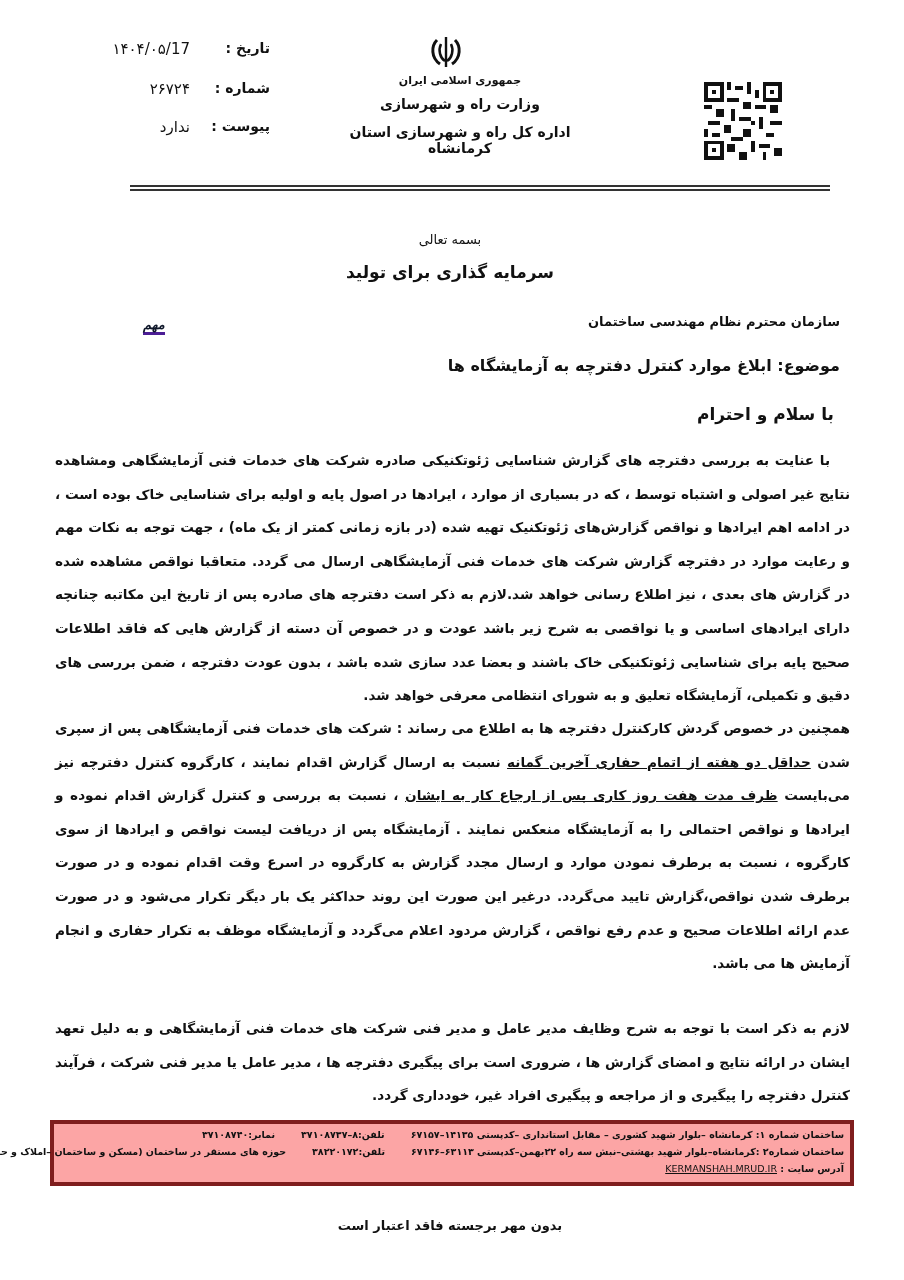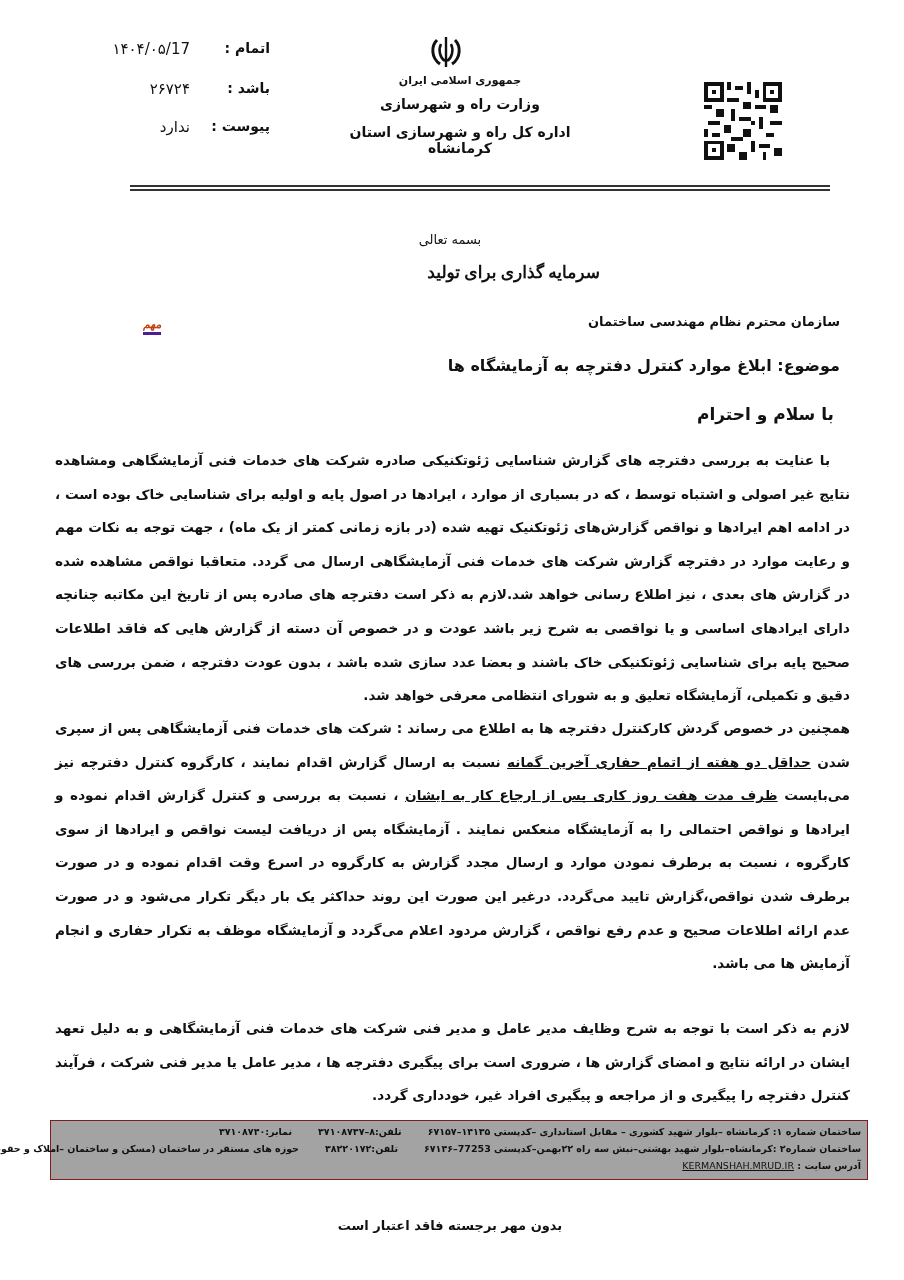--- a/index.html
+++ b/index.html
@@ -57,7 +57,7 @@
 <body>
 
 <div class="meta-row" style="top:40px;">
-  <span class="meta-label">اتمام :</span>
+  <span class="meta-label">تاریخ :</span>
   <span class="meta-value">۱۴۰۴/۰۵/17</span>
 </div>
 <div class="meta-row" style="top:80px;">

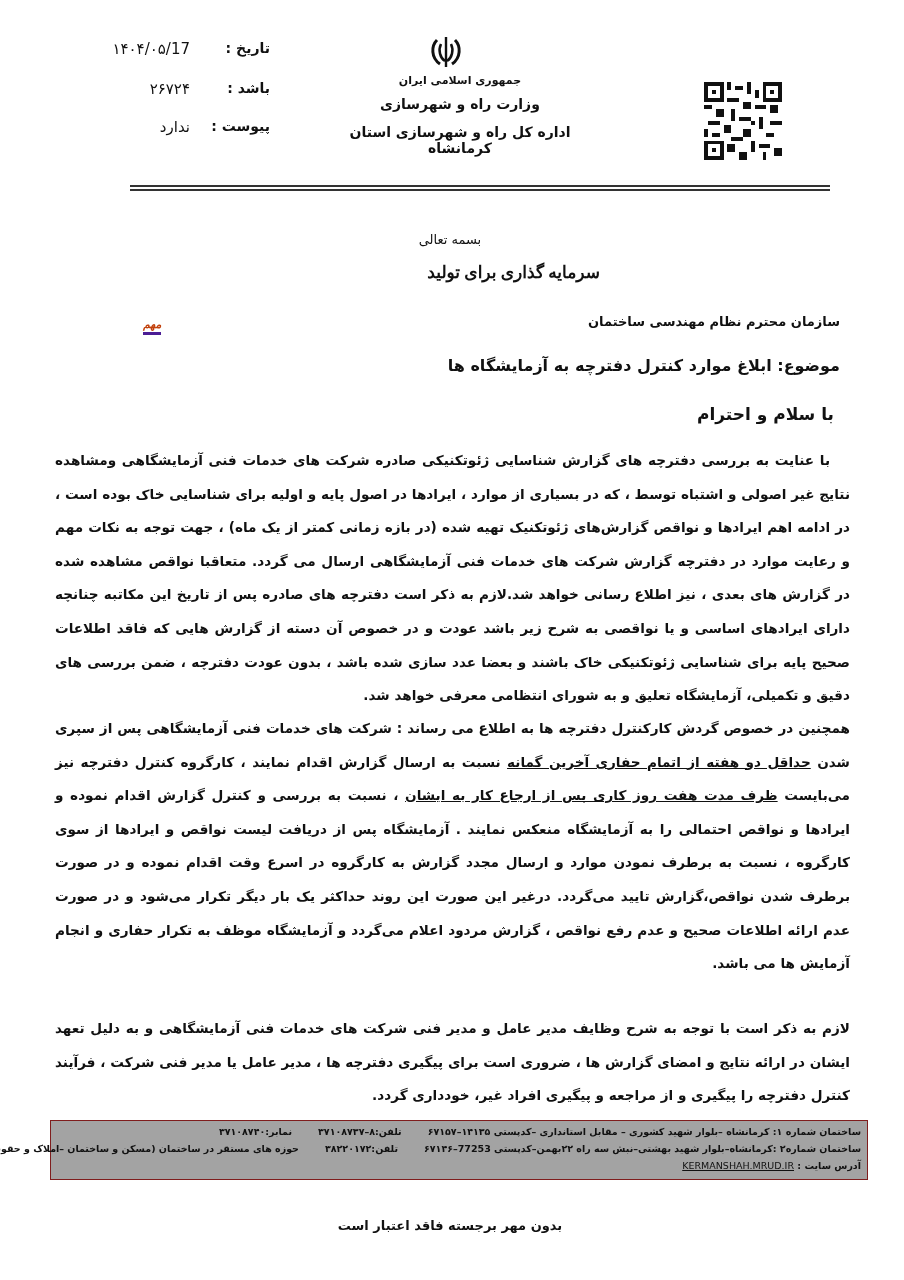--- a/index.html
+++ b/index.html
@@ -61,7 +61,7 @@
   <span class="meta-value">۱۴۰۴/۰۵/17</span>
 </div>
 <div class="meta-row" style="top:80px;">
-  <span class="meta-label">باشد :</span>
+  <span class="meta-label">شماره :</span>
   <span class="meta-value">۲۶۷۲۴</span>
 </div>
 <div class="meta-row" style="top:118px;">

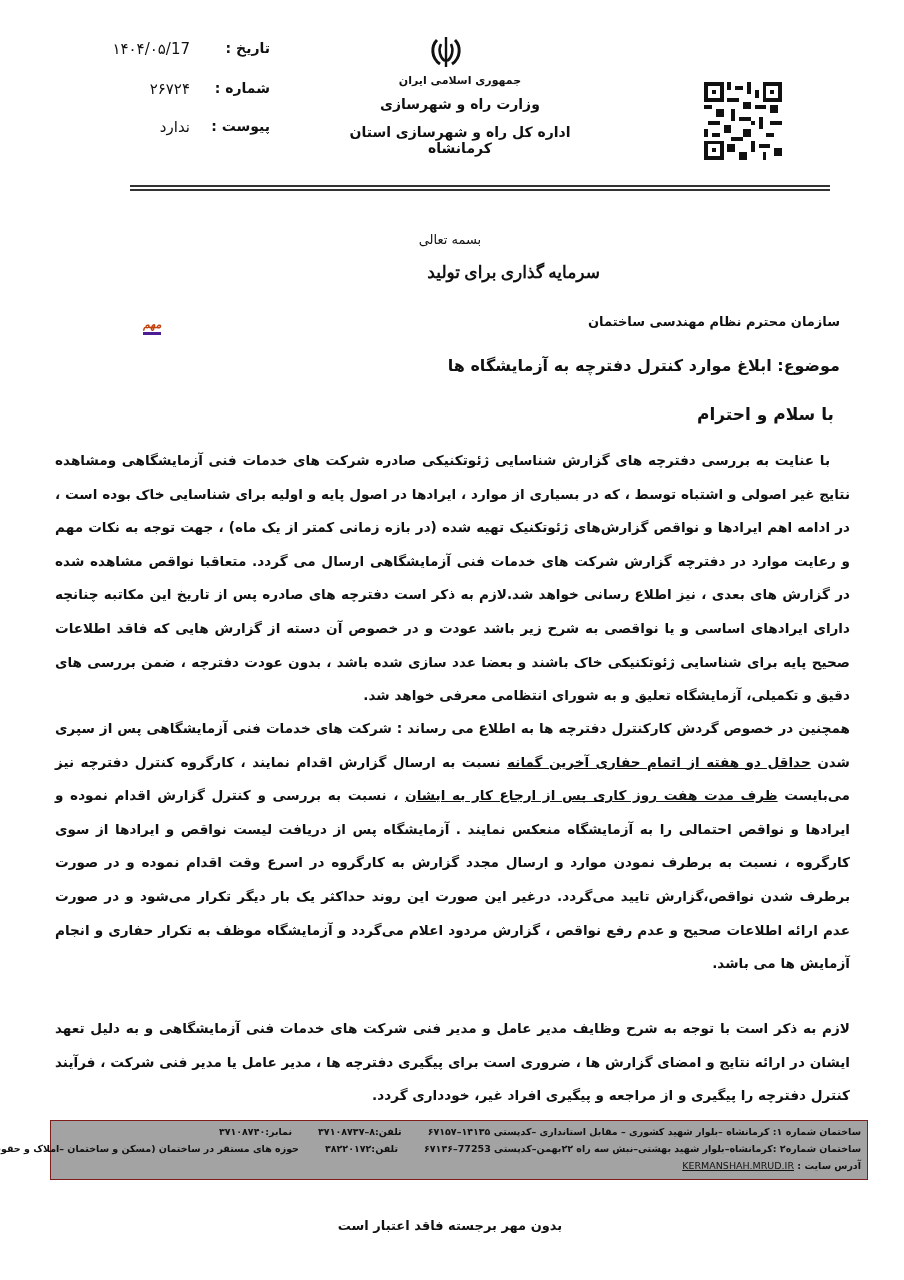--- a/index.html
+++ b/index.html
@@ -26,7 +26,7 @@
              border-top: 2px solid #333; border-bottom: 2px solid #333; box-sizing: border-box; }
 
   .bism { left: 350px; width: 200px; top: 232px; text-align: center; font-size: 13px; }
-  .slogan { left: 300px; width: 300px; top: 262px; text-align: right; font-size: 17px; font-weight: bold; font-family: Liberation Serif, serif; }
+  .slogan { left: 300px; width: 300px; top: 262px; text-align: center; font-size: 17px; font-weight: bold; }
 
   .addressee { right: 64px; top: 314px; font-size: 13px; font-weight: bold; }
   .important { left: 143px; top: 318px; color: #c2410c; font-size: 11px; font-weight: bold;

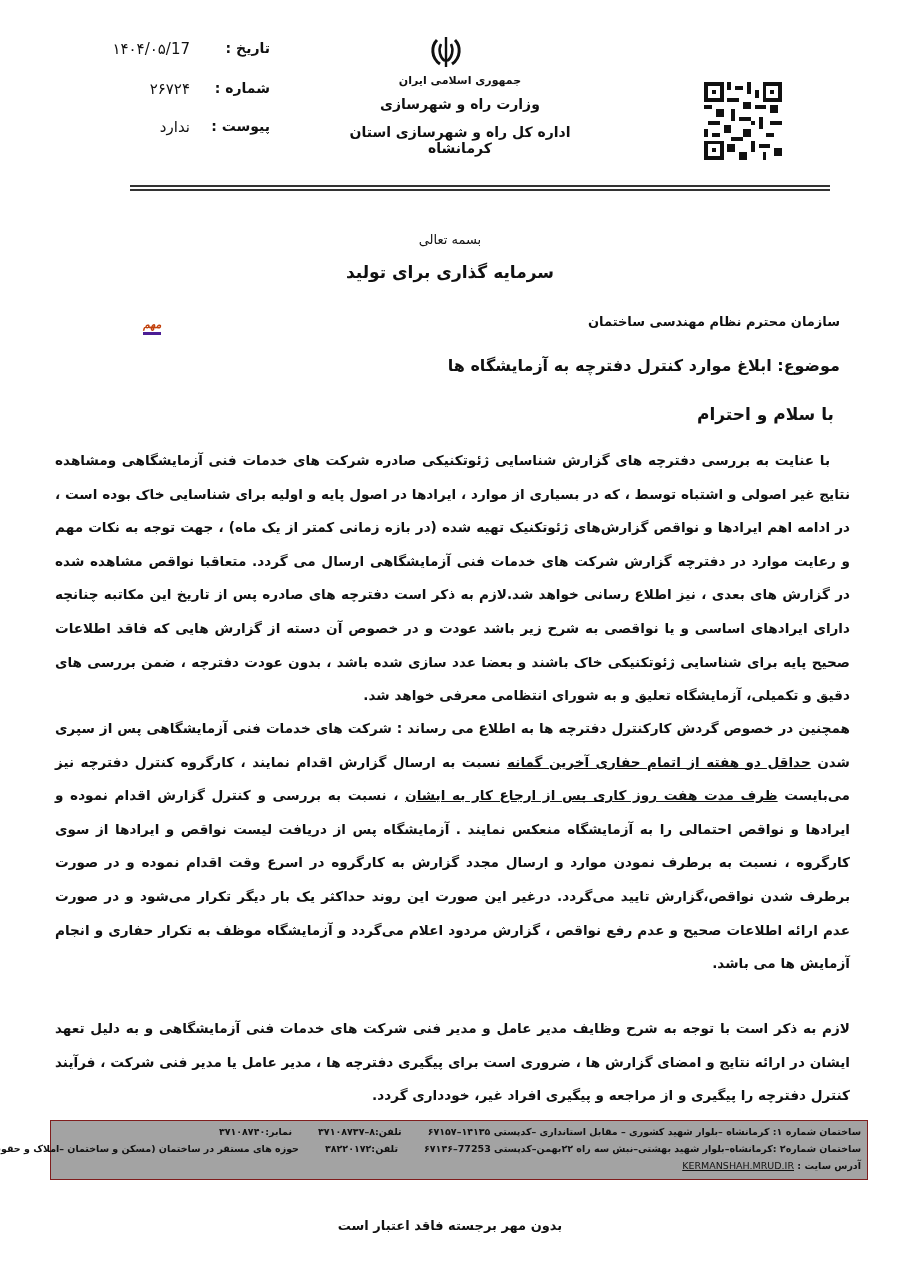--- a/index.html
+++ b/index.html
@@ -29,7 +29,7 @@
   .slogan { left: 300px; width: 300px; top: 262px; text-align: center; font-size: 17px; font-weight: bold; }
 
   .addressee { right: 64px; top: 314px; font-size: 13px; font-weight: bold; }
-  .important { left: 143px; top: 318px; color: #c2410c; font-size: 11px; font-weight: bold;
+  .important { left: 143px; top: 318px; color: #0f172a; font-size: 13px; font-weight: bold;
                font-style: italic; border-bottom: 3px solid #4c1d95; line-height: 14px; }
   .subject { right: 64px; top: 356px; font-size: 16px; font-weight: bold; }
   .greeting { right: 70px; top: 404px; font-size: 17px; font-weight: bold; }

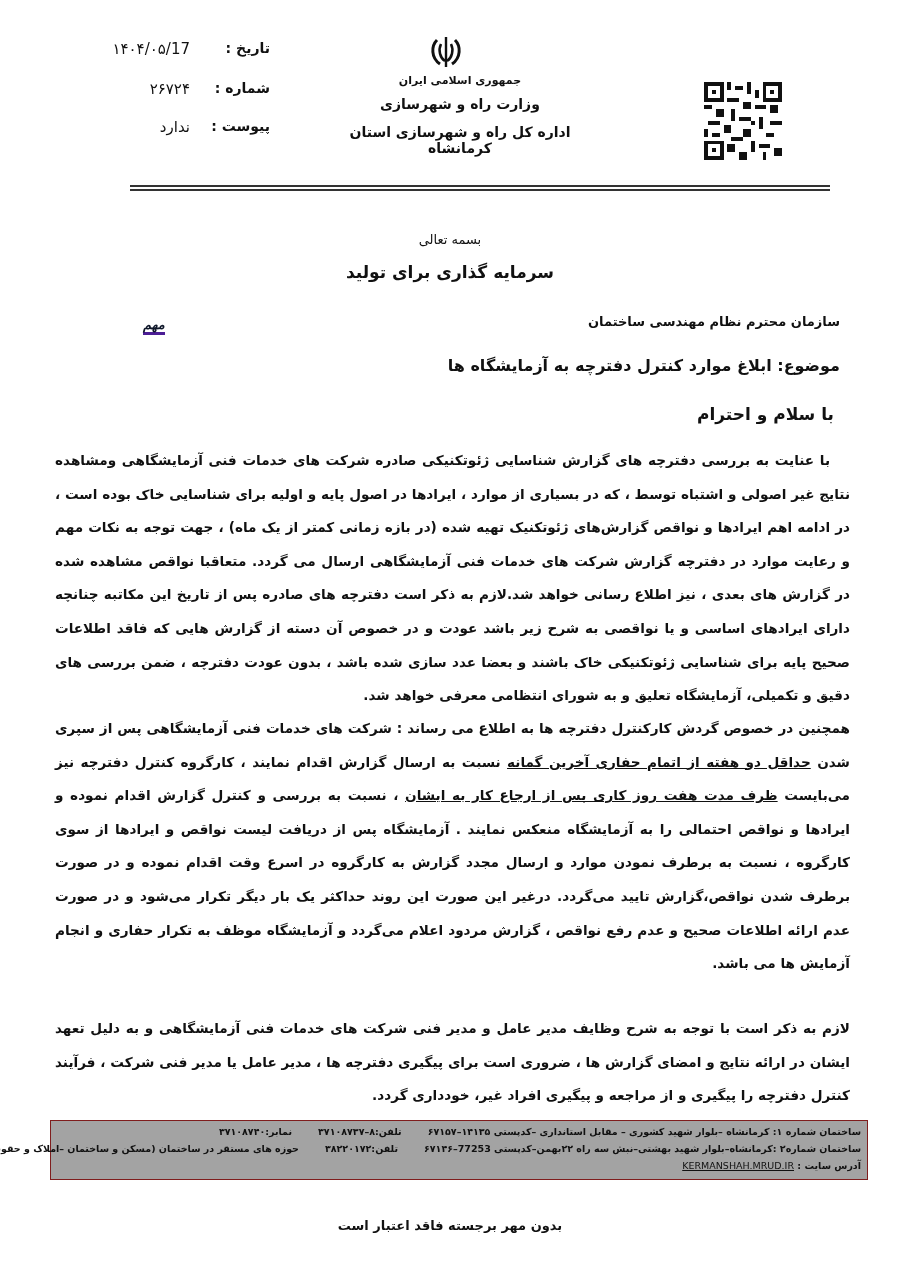--- a/index.html
+++ b/index.html
@@ -43,8 +43,8 @@
   .u { text-decoration: underline; }
 
   
-  .footer-box { left: 50px; top: 1120px; width: 796px; height: 58px; background: #a3a3a3;
-                border: 1px solid #7f1d1d; box-sizing: content-box; padding-left: 20px; }
+  .footer-box { left: 50px; top: 1120px; width: 796px; height: 58px; background: #fca5a5;
+                border: 4px solid #7f1d1d; box-sizing: content-box; }
   .foot-line { position: absolute; right: 6px; direction: rtl; font-size: 9.5px; font-weight: bold; white-space: nowrap; }
   .foot-l1 { top: 5px; }
   .foot-l2 { top: 22px; }

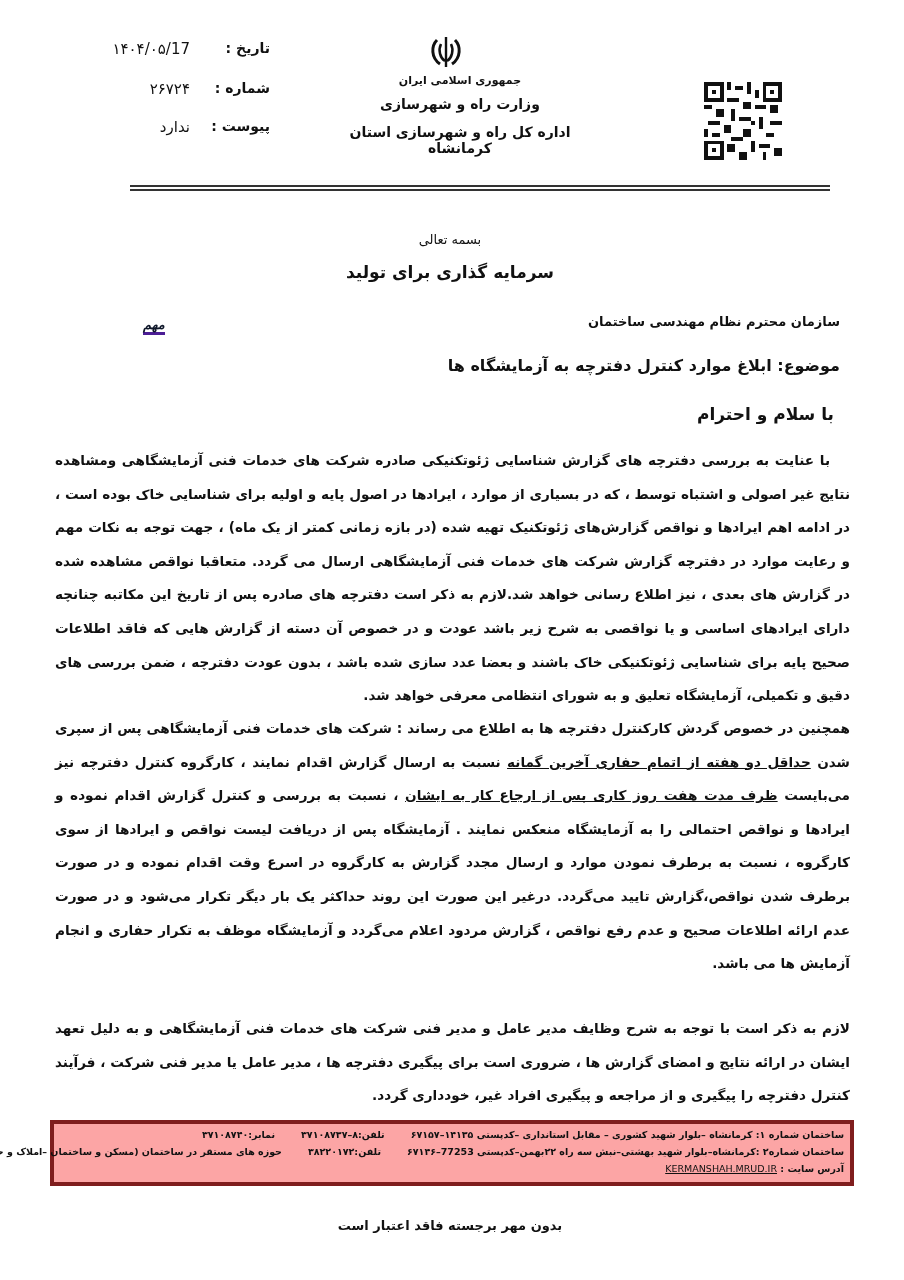--- a/index.html
+++ b/index.html
@@ -152,7 +152,7 @@
     <span>ساختمان شماره ۱: کرمانشاه –بلوار شهید کشوری – مقابل استانداری –کدپستی ۱۴۱۳۵–۶۷۱۵۷</span><span class="gap"></span><span>تلفن:۸–۳۷۱۰۸۷۳۷</span><span class="gap"></span><span>نمابر:۳۷۱۰۸۷۴۰</span>
   </div>
   <div class="foot-line foot-l2">
-    <span>ساختمان شماره۲ :کرمانشاه–بلوار شهید بهشتی–نبش سه راه ۲۲بهمن–کدپستی 77253–۶۷۱۴۶</span><span class="gap"></span><span>تلفن:۳۸۲۲۰۱۷۲</span><span class="gap"></span><span>حوزه های مستقر در ساختمان (مسکن و ساختمان –املاک و حقوقی)</span>
+    <span>ساختمان شماره۲ :کرمانشاه–بلوار شهید بهشتی–نبش سه راه ۲۲بهمن–کدپستی ۶۳۱۱۳–۶۷۱۴۶</span><span class="gap"></span><span>تلفن:۳۸۲۲۰۱۷۲</span><span class="gap"></span><span>حوزه های مستقر در ساختمان (مسکن و ساختمان –املاک و حقوقی)</span>
   </div>
   <div class="foot-line foot-l3">
     <span>آدرس سایت :</span> <span class="site">KERMANSHAH.MRUD.IR</span>

